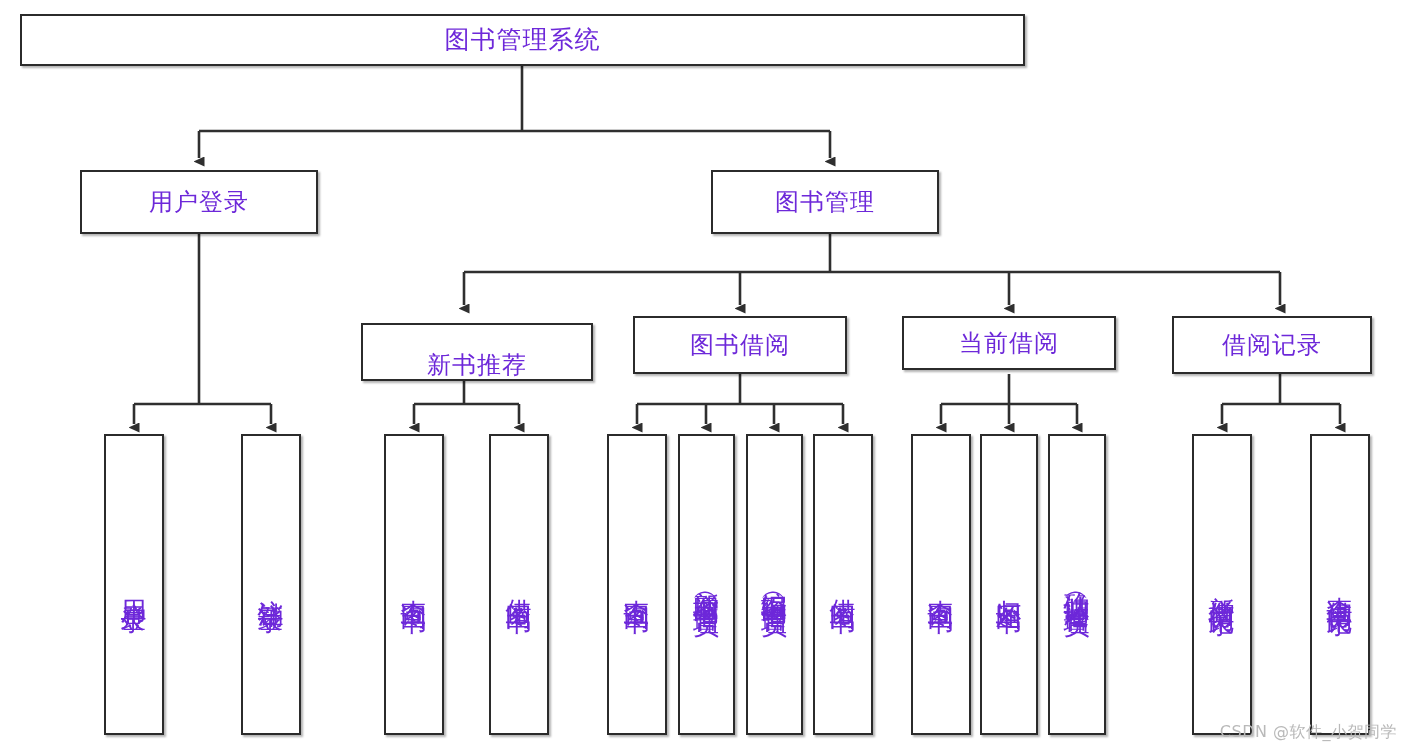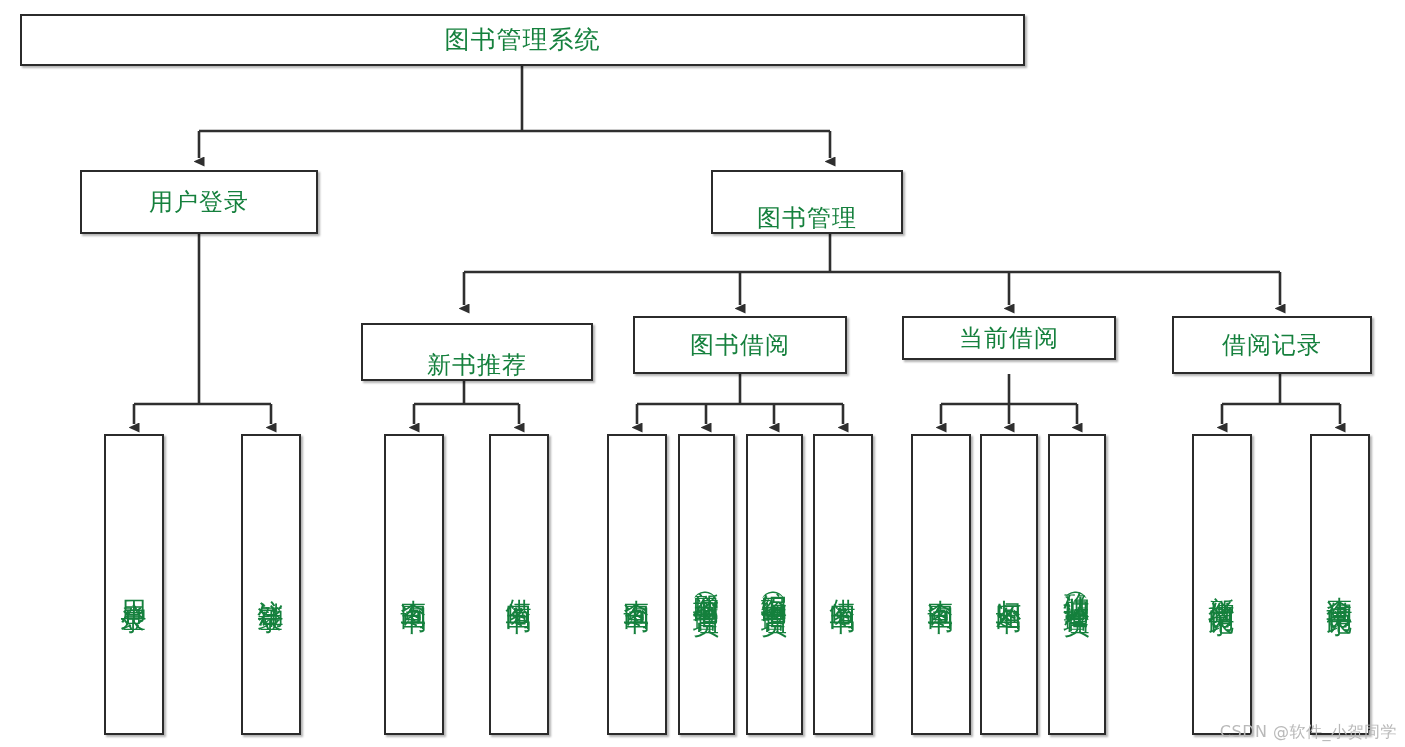--- a/index.html
+++ b/index.html
@@ -36,7 +36,7 @@
     display: flex;
     align-items: center;
     justify-content: center;
-    color: #15803d;
+    color: #6d28d9;
     z-index: 2;
   }
   .node .label {

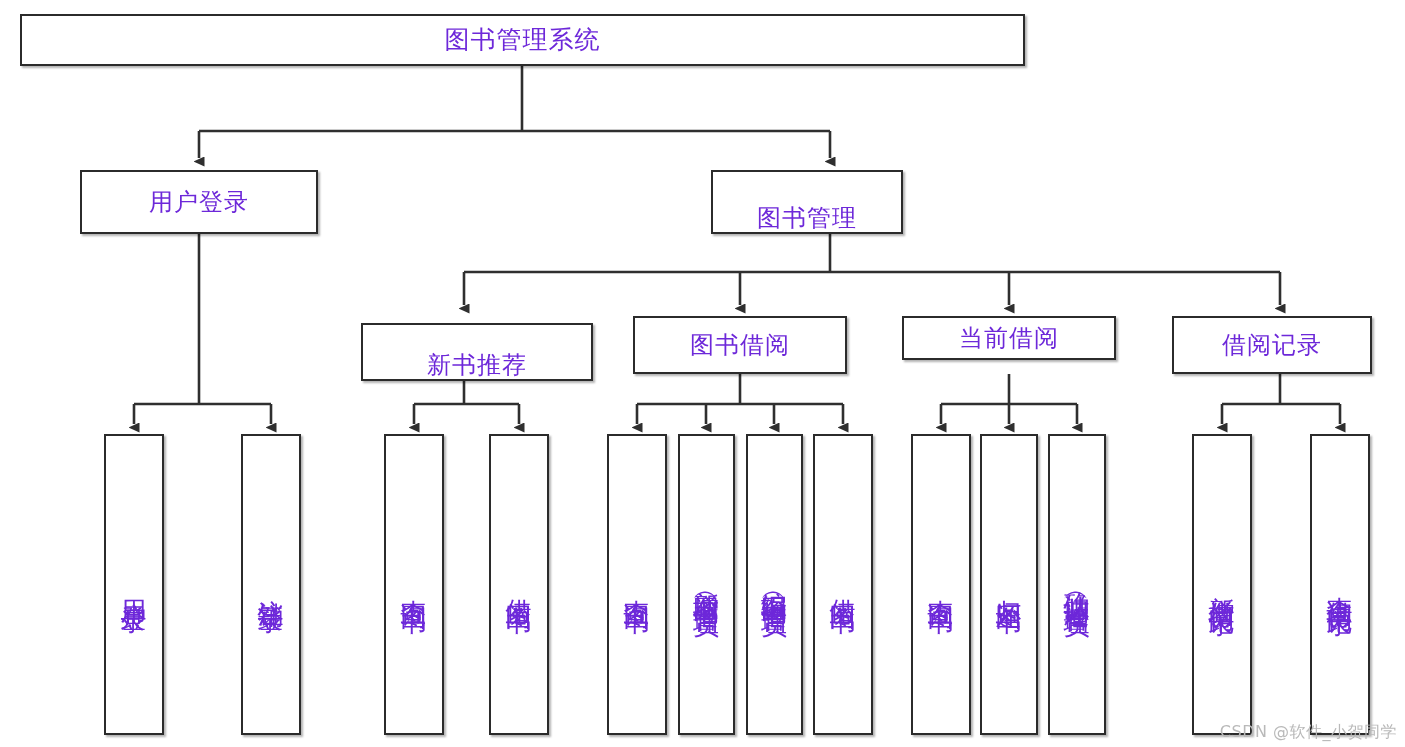--- a/index.html
+++ b/index.html
@@ -141,7 +141,7 @@
     <span class="label">用户登录</span>
   </div>
 
-  <div class="node horiz" style="left:711px; top:170px; width:192px; height:64px;align-items:flex-end;">
+  <div class="node horiz" style="left:711px; top:170px; width:228px; height:64px;">
     <span class="label">图书管理</span>
   </div>
 

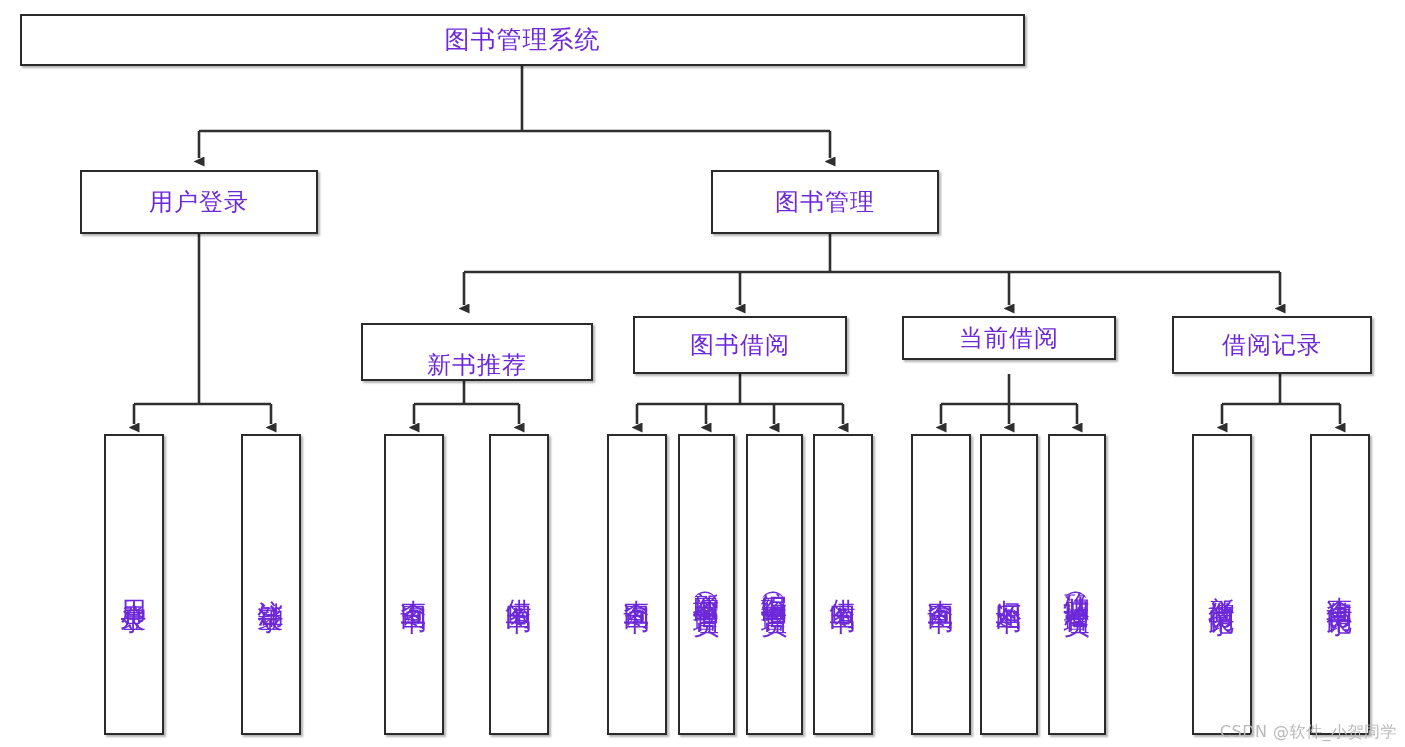--- a/index.html
+++ b/index.html
@@ -153,7 +153,7 @@
     <span class="label">图书借阅</span>
   </div>
 
-  <div class="node horiz" style="left:902px; top:316px; width:214px; height:44px;">
+  <div class="node horiz" style="left:902px; top:316px; width:214px; height:54px;">
     <span class="label">当前借阅</span>
   </div>
 

